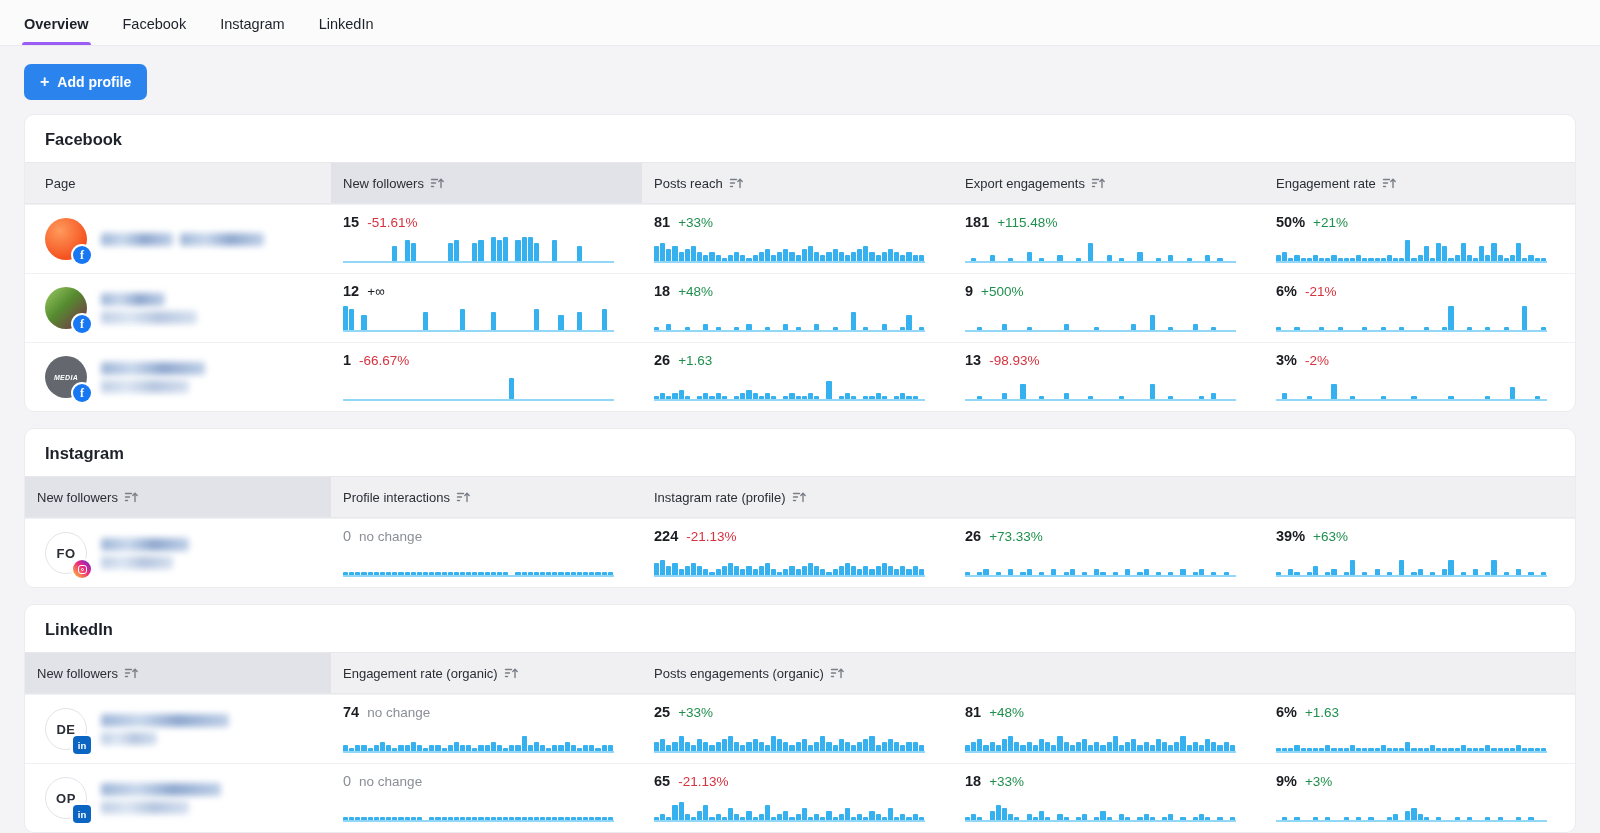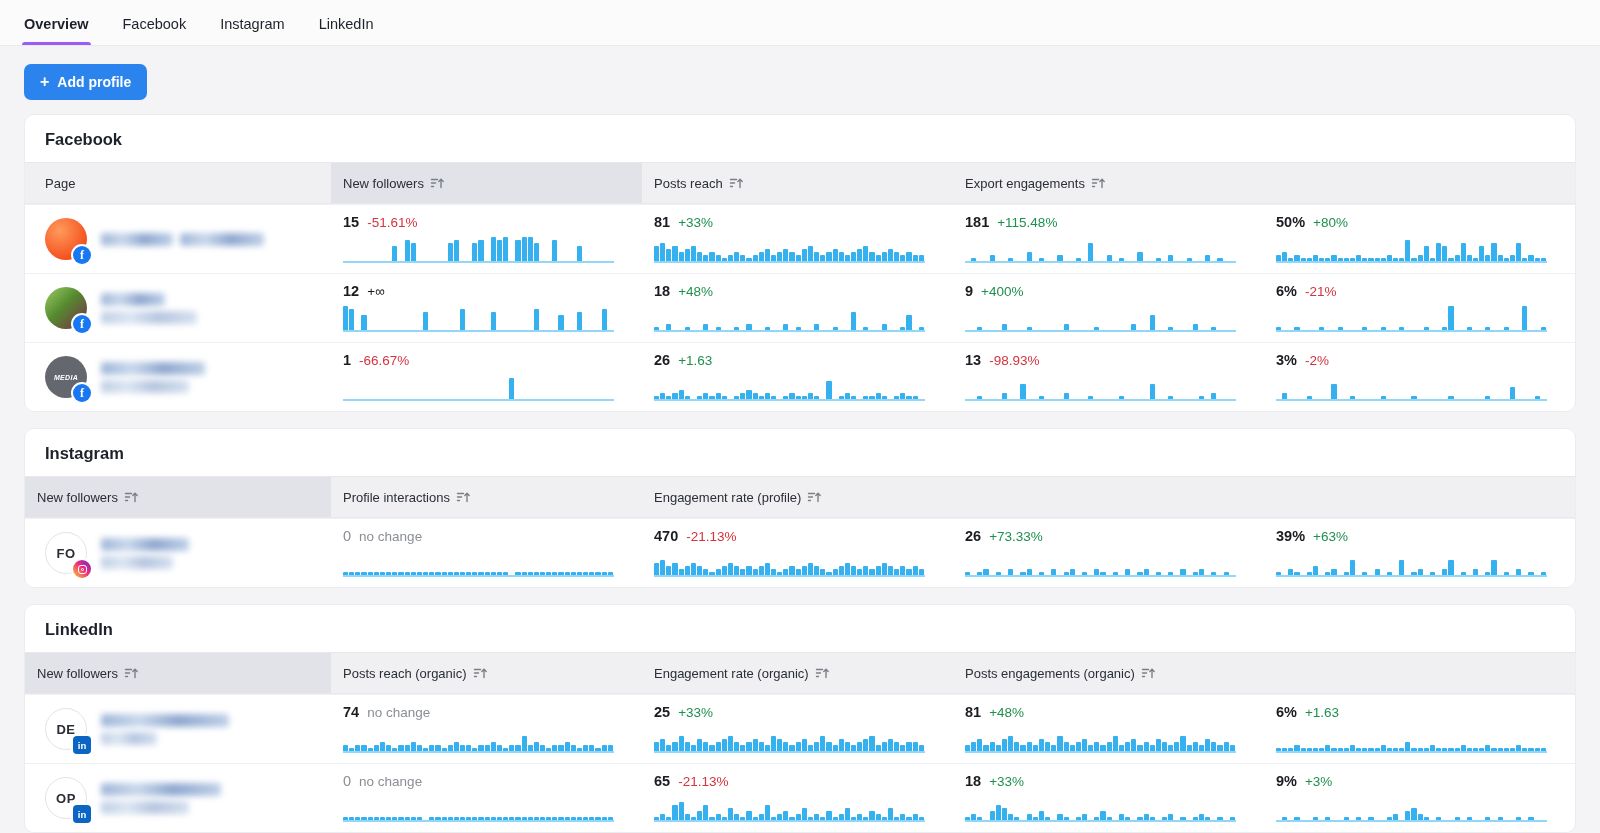--- a/index.html
+++ b/index.html
@@ -164,6 +164,14 @@
             </svg>
           </span>
         </div>
+        <div class="th">
+          <span>Engagement rate</span>
+          <span class="sort-ic">
+            <svg width="15" height="13" viewBox="0 0 15 13" fill="none" stroke="#7a7f87" stroke-width="1.4" stroke-linecap="round">
+              <path d="M1.5 2.5h6M1.5 6h4M1.5 9.5h2M11 10.5v-8M8.8 4.4 11 2.2l2.2 2.2"></path>
+            </svg>
+          </span>
+        </div>
       </div>
       <div class="grid-row trow">
         <div class="page-cell">

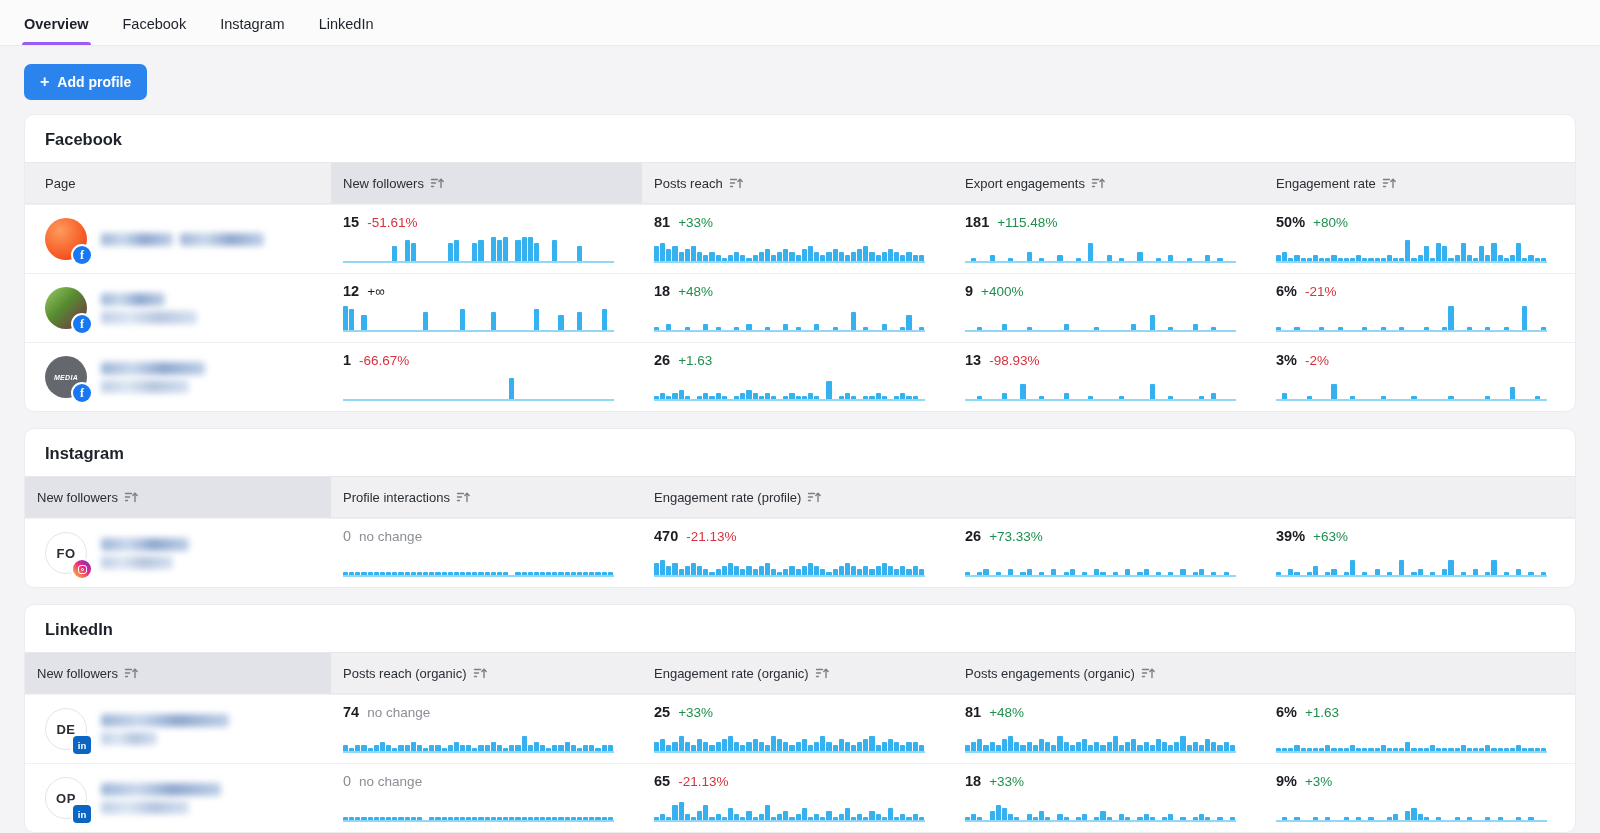--- a/index.html
+++ b/index.html
@@ -345,7 +345,7 @@
         <div class="metric">
           <div class="mline">
             <span class="mval">50%</span>
-            <span class="mdelta green">+80%</span>
+            <span class="mdelta green">+21%</span>
           </div>
           <div class="spark">
             <div class="bar" style="height: 6px;"></div>

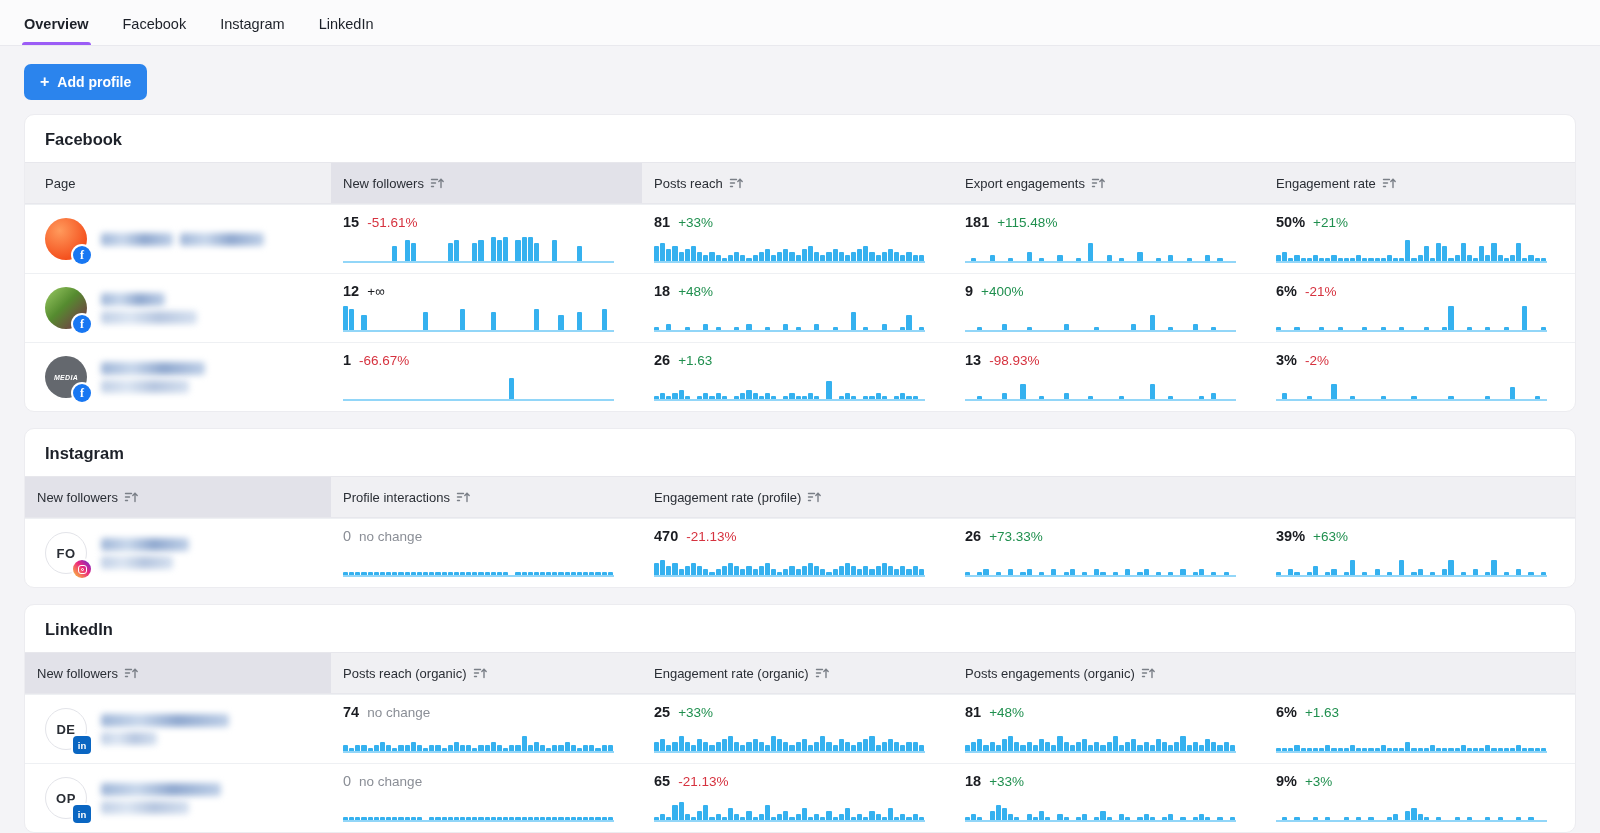--- a/index.html
+++ b/index.html
@@ -517,7 +517,7 @@
         <div class="metric">
           <div class="mline">
             <span class="mval">9</span>
-            <span class="mdelta green">+400%</span>
+            <span class="mdelta green">+500%</span>
           </div>
           <div class="spark">
             <div class="bar" style="height: 0px;"></div>

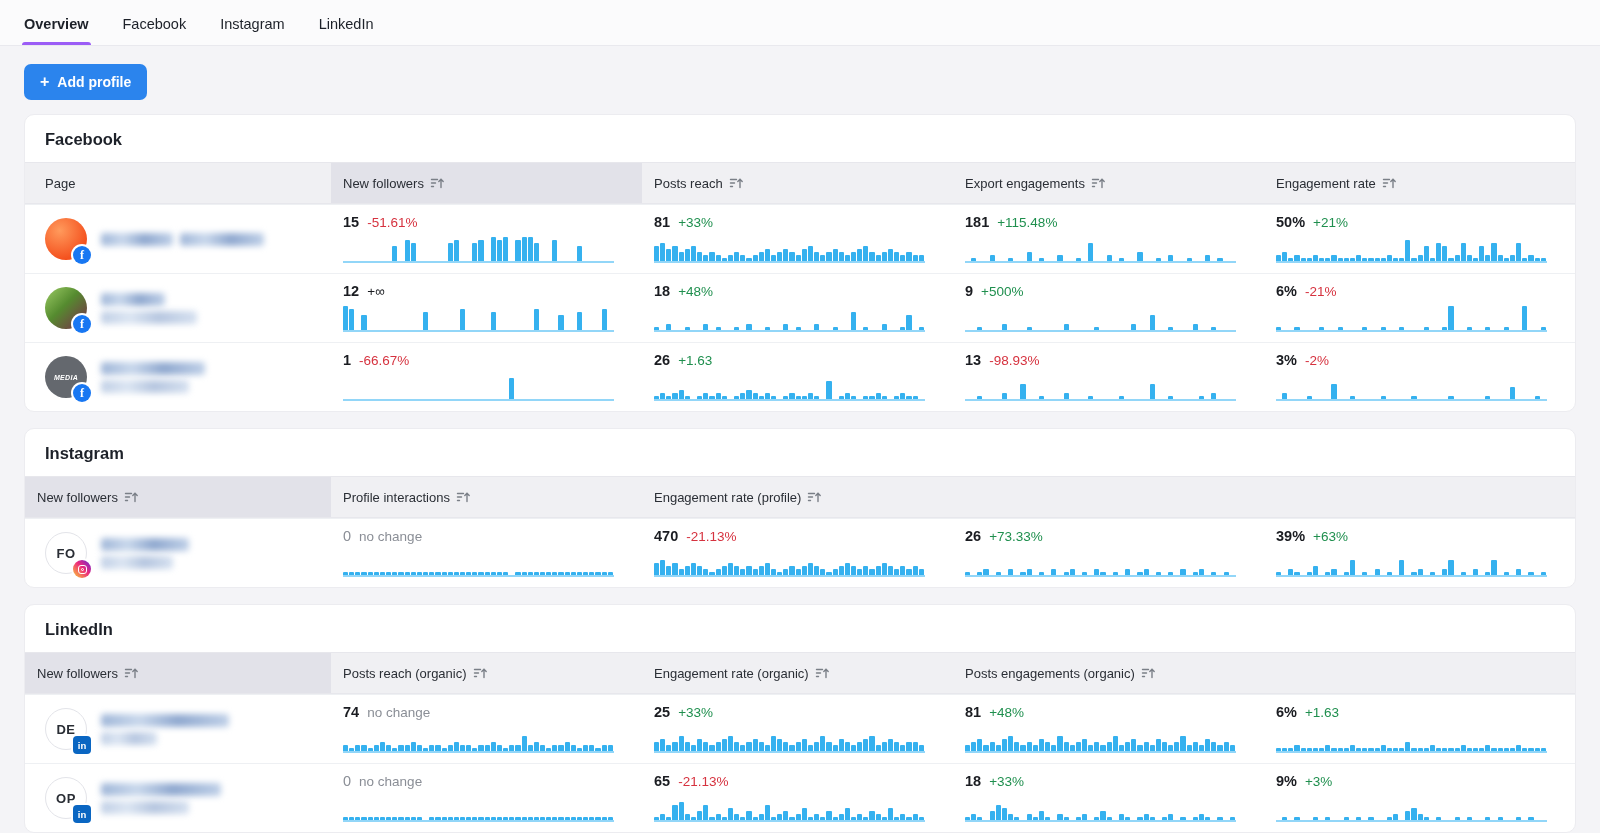--- a/index.html
+++ b/index.html
@@ -864,7 +864,7 @@
           </span>
         </div>
         <div class="th">
-          <span>Engagement rate (profile)</span>
+          <span>Instagram rate (profile)</span>
           <span class="sort-ic">
             <svg width="15" height="13" viewBox="0 0 15 13" fill="none" stroke="#7a7f87" stroke-width="1.4" stroke-linecap="round">
               <path d="M1.5 2.5h6M1.5 6h4M1.5 9.5h2M11 10.5v-8M8.8 4.4 11 2.2l2.2 2.2"></path>

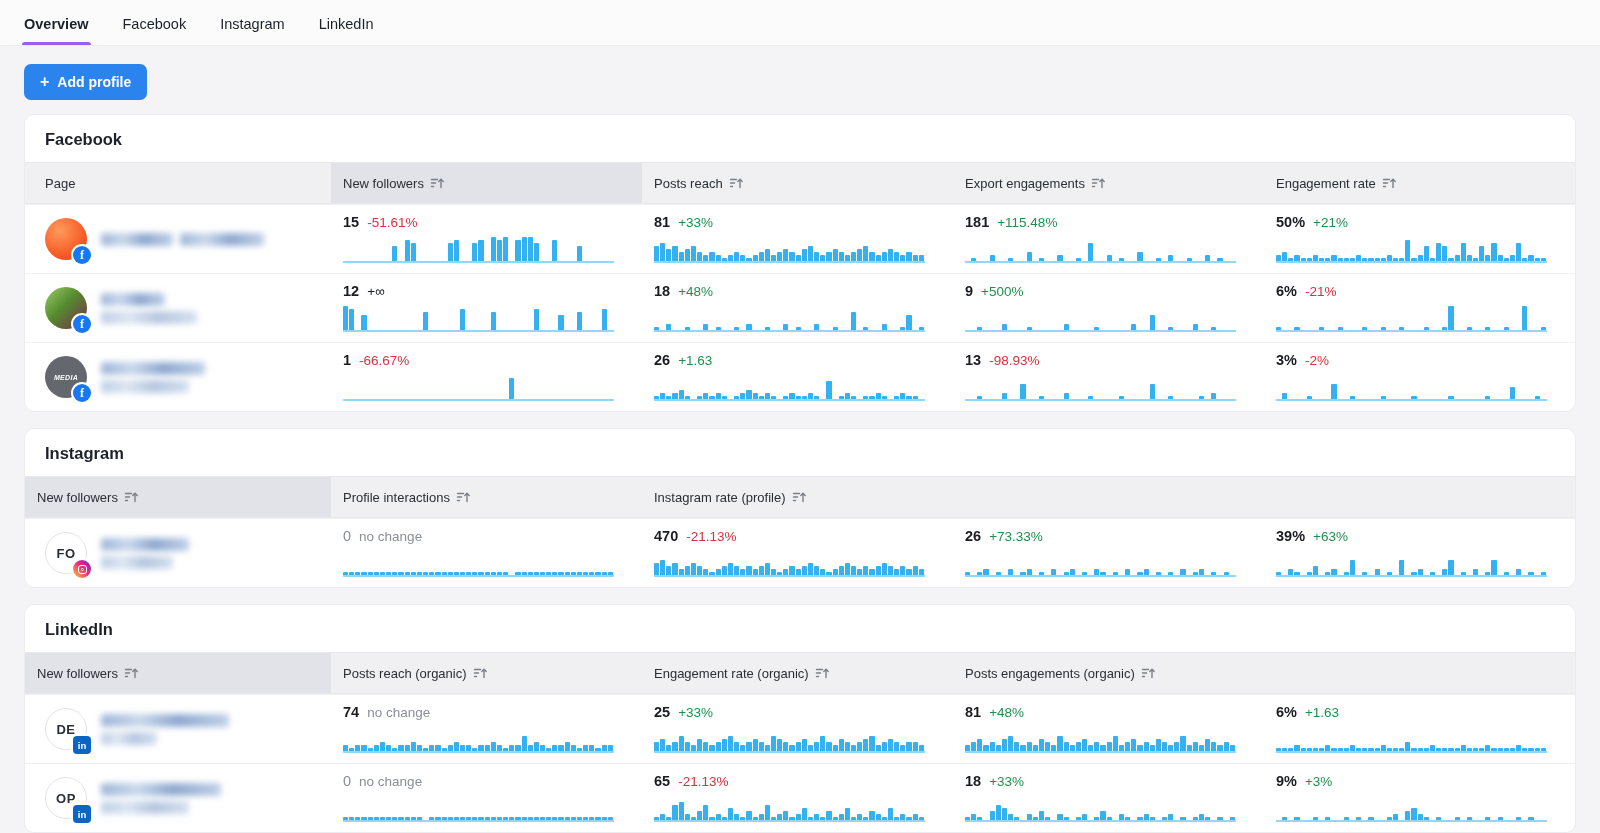--- a/index.html
+++ b/index.html
@@ -945,7 +945,7 @@
         </div>
         <div class="metric">
           <div class="mline">
-            <span class="mval">470</span>
+            <span class="mval">224</span>
             <span class="mdelta red">-21.13%</span>
           </div>
           <div class="spark">

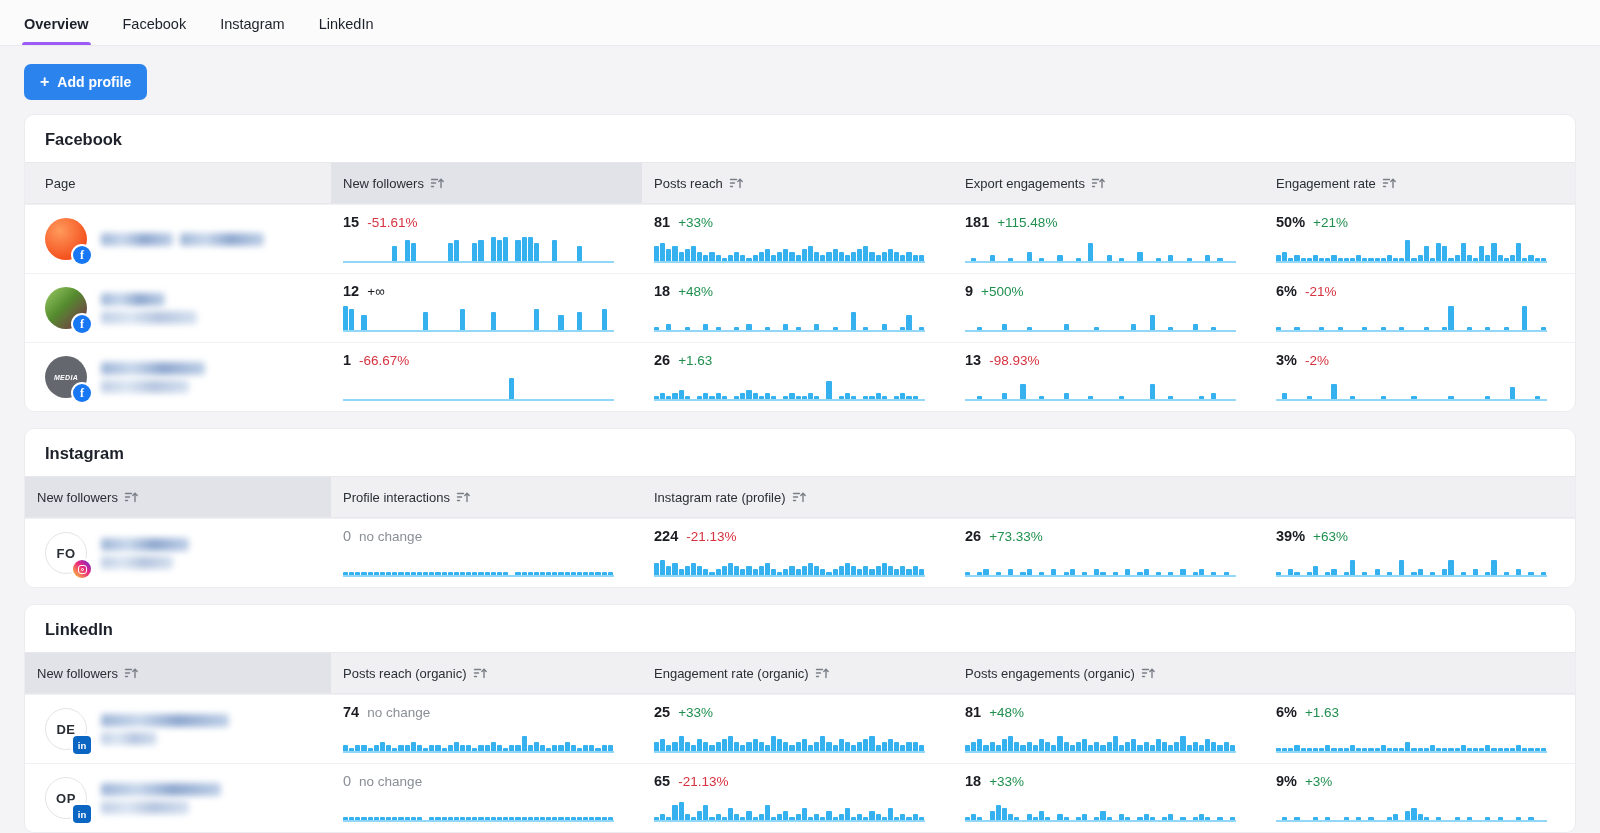--- a/index.html
+++ b/index.html
@@ -1113,14 +1113,6 @@
           </span>
         </div>
         <div class="th">
-          <span>Posts reach (organic)</span>
-          <span class="sort-ic">
-            <svg width="15" height="13" viewBox="0 0 15 13" fill="none" stroke="#7a7f87" stroke-width="1.4" stroke-linecap="round">
-              <path d="M1.5 2.5h6M1.5 6h4M1.5 9.5h2M11 10.5v-8M8.8 4.4 11 2.2l2.2 2.2"></path>
-            </svg>
-          </span>
-        </div>
-        <div class="th">
           <span>Engagement rate (organic)</span>
           <span class="sort-ic">
             <svg width="15" height="13" viewBox="0 0 15 13" fill="none" stroke="#7a7f87" stroke-width="1.4" stroke-linecap="round">

